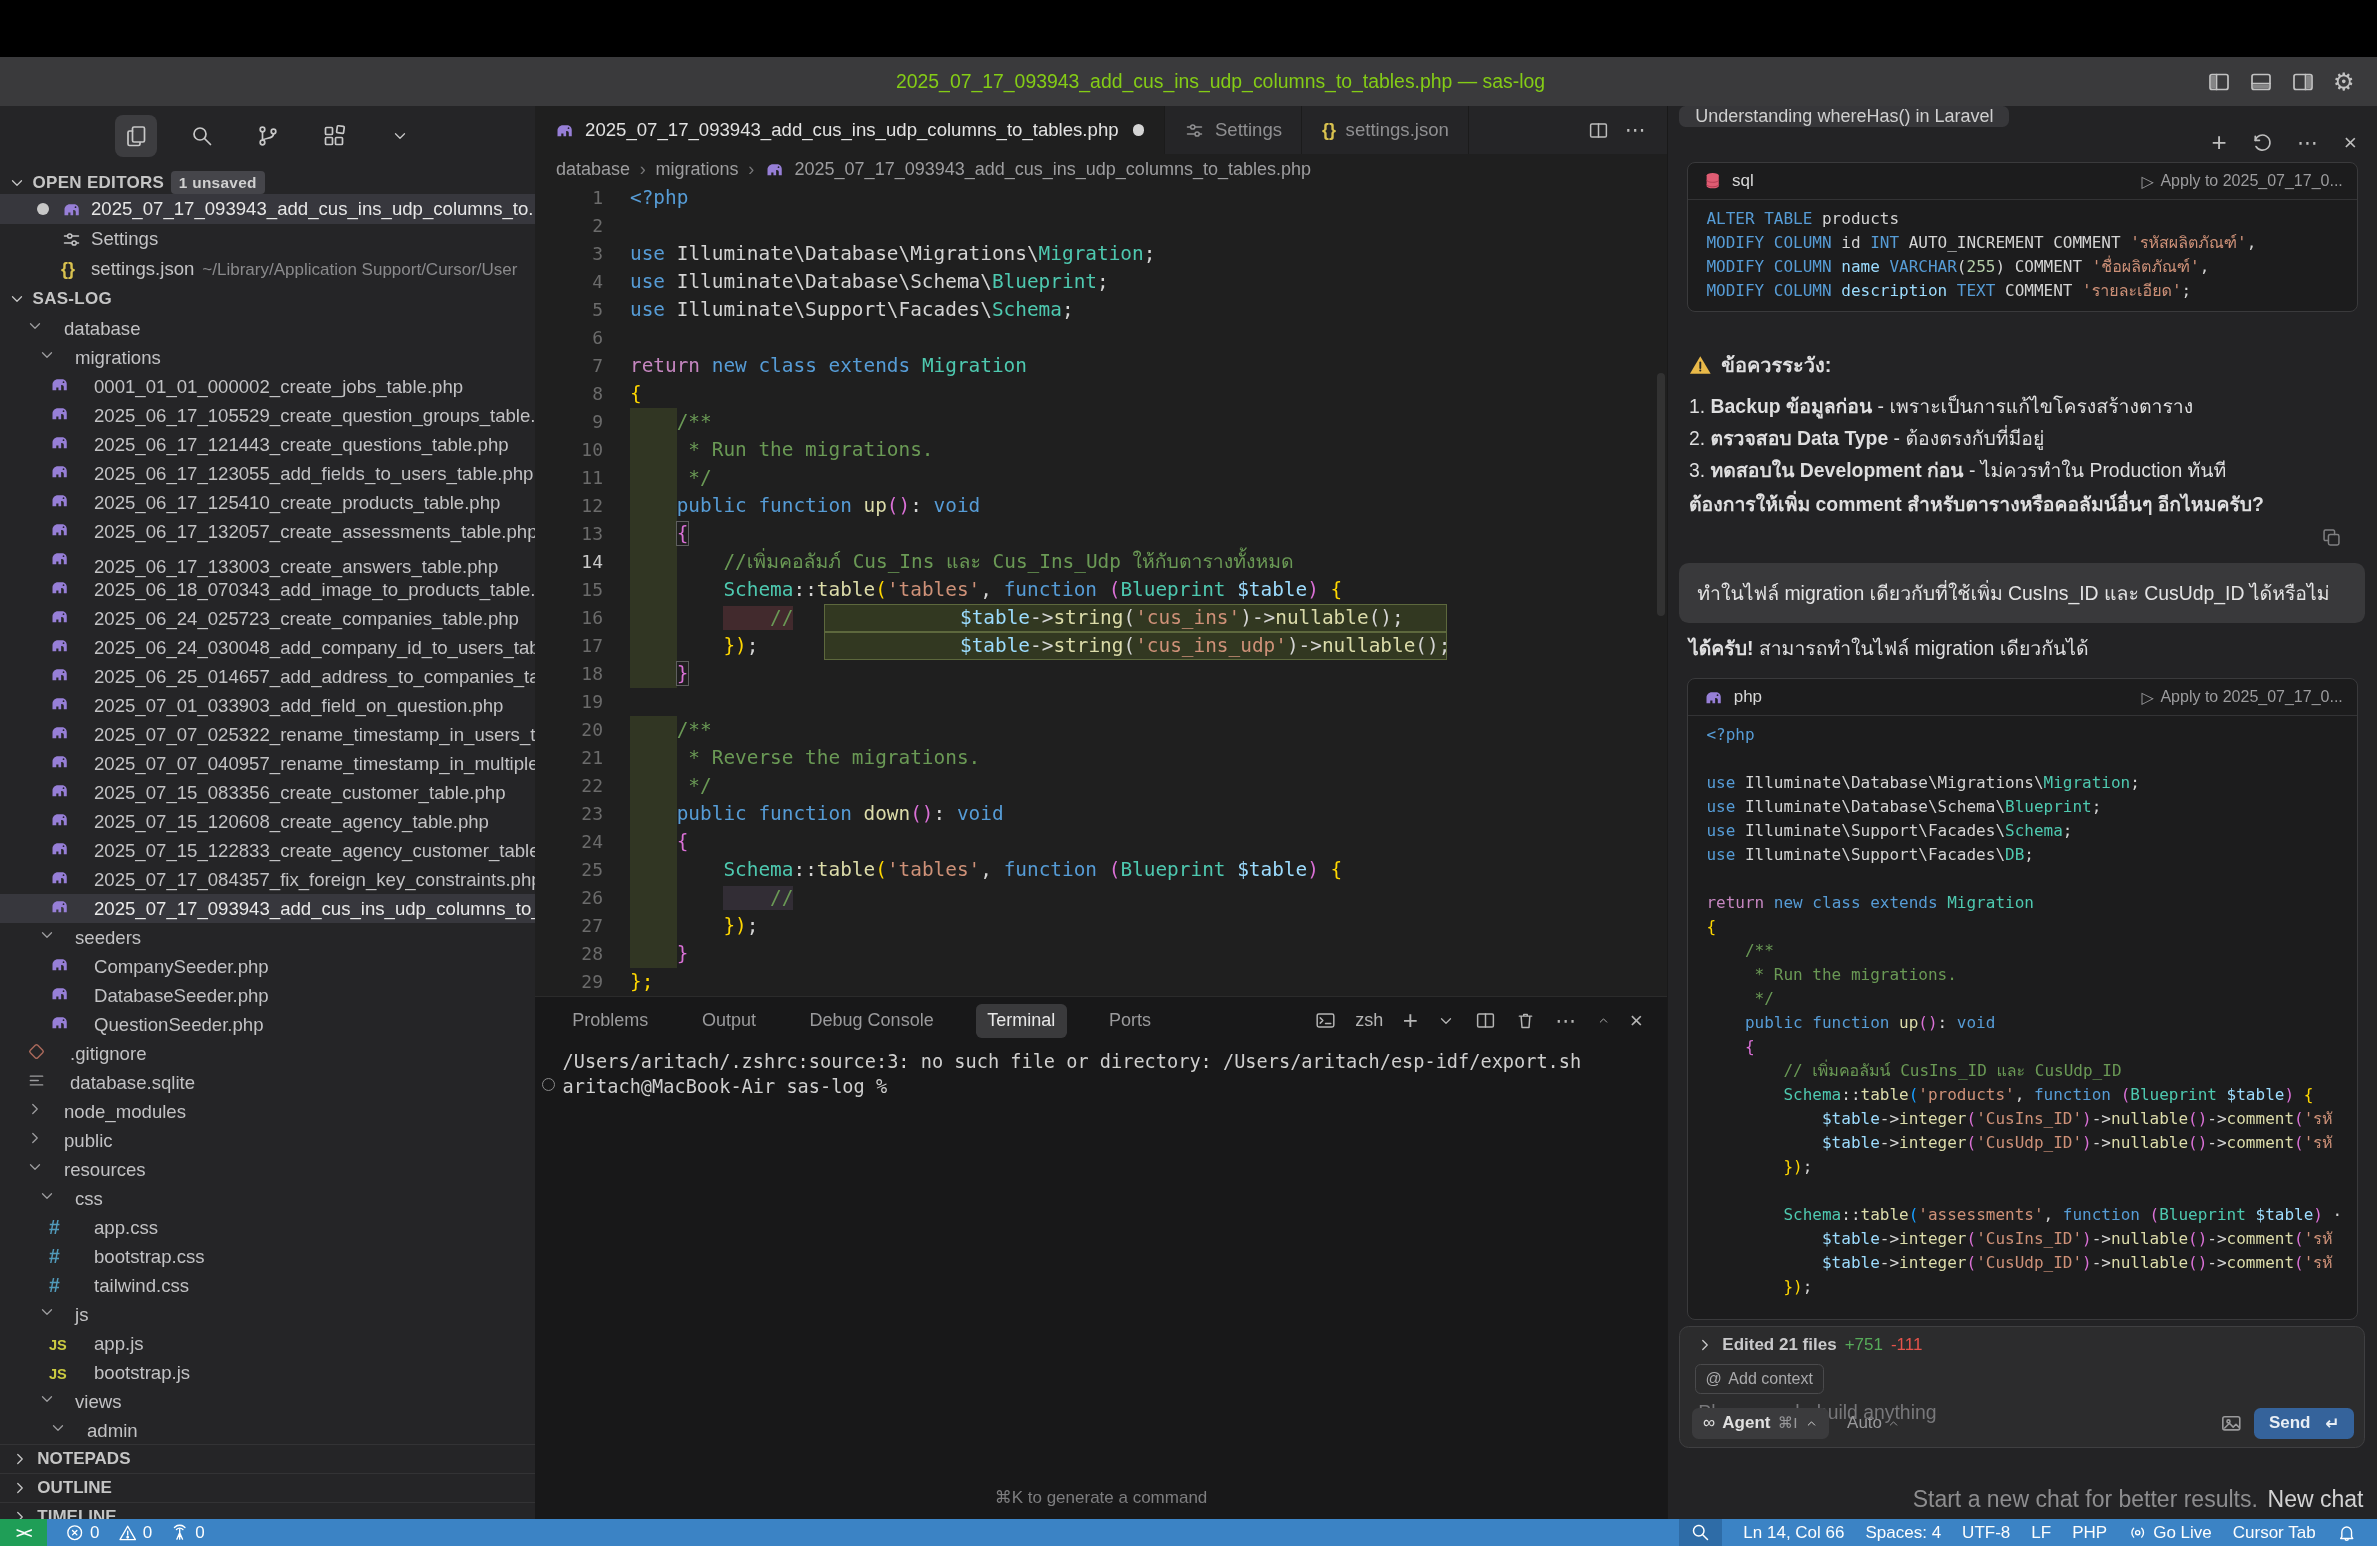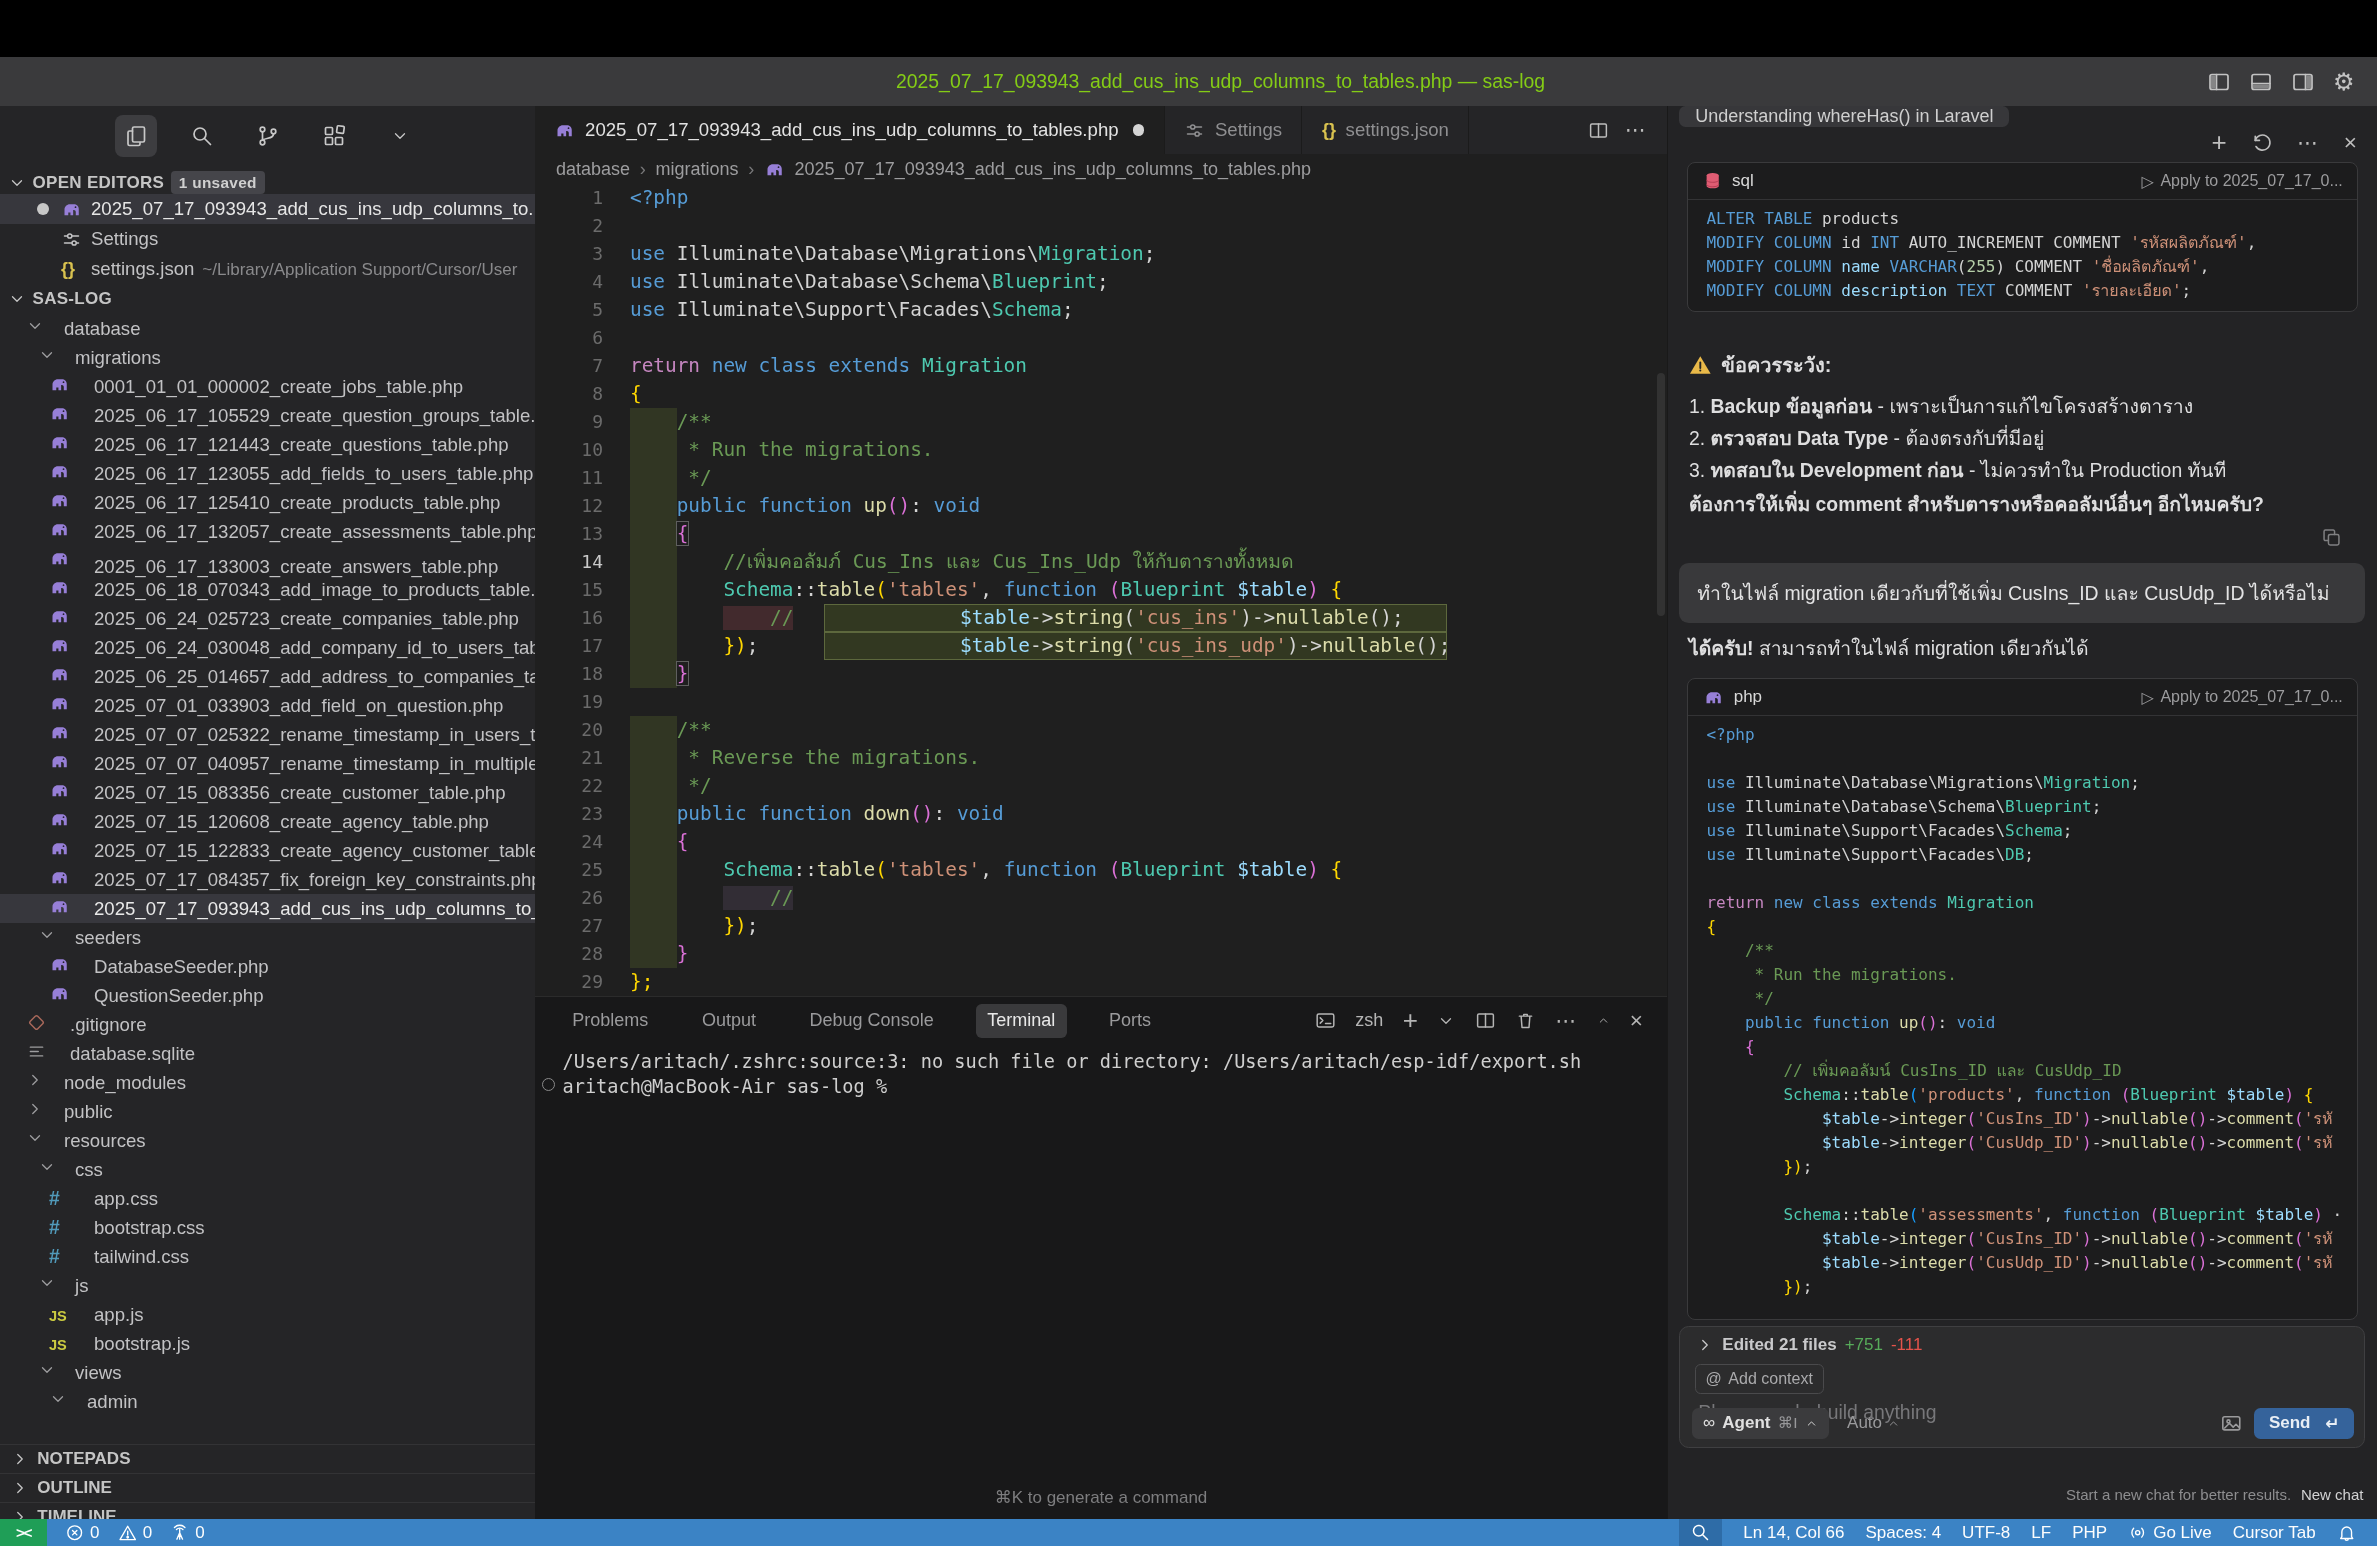--- a/index.html
+++ b/index.html
@@ -400,6 +400,13 @@
             <path fill="#977fd7" d="M4 18.5v-6.3c0-3.4 2.7-6.2 6.1-6.2h4.6c3.1 0 5.6 2.3 5.6 5.4v7.1h-3.4v-3.6c0-1.2-1-2.2-2.2-2.2h-.8v5.8h-3.1v-3.1H8.3v3.1z"></path>
             <circle cx="16.6" cy="9.4" r="1" fill="#24202e"></circle>
           </svg></span>
+        <span class="tlabel" style="left: 94px;">CompanySeeder.php</span>
+      </div>
+      <div class="trow ">
+    <span class="tmark" style="left:49px"><svg width="21" height="21" viewBox="0 0 24 24">
+            <path fill="#977fd7" d="M4 18.5v-6.3c0-3.4 2.7-6.2 6.1-6.2h4.6c3.1 0 5.6 2.3 5.6 5.4v7.1h-3.4v-3.6c0-1.2-1-2.2-2.2-2.2h-.8v5.8h-3.1v-3.1H8.3v3.1z"></path>
+            <circle cx="16.6" cy="9.4" r="1" fill="#24202e"></circle>
+          </svg></span>
         <span class="tlabel" style="left: 94px;">DatabaseSeeder.php</span>
       </div>
       <div class="trow ">

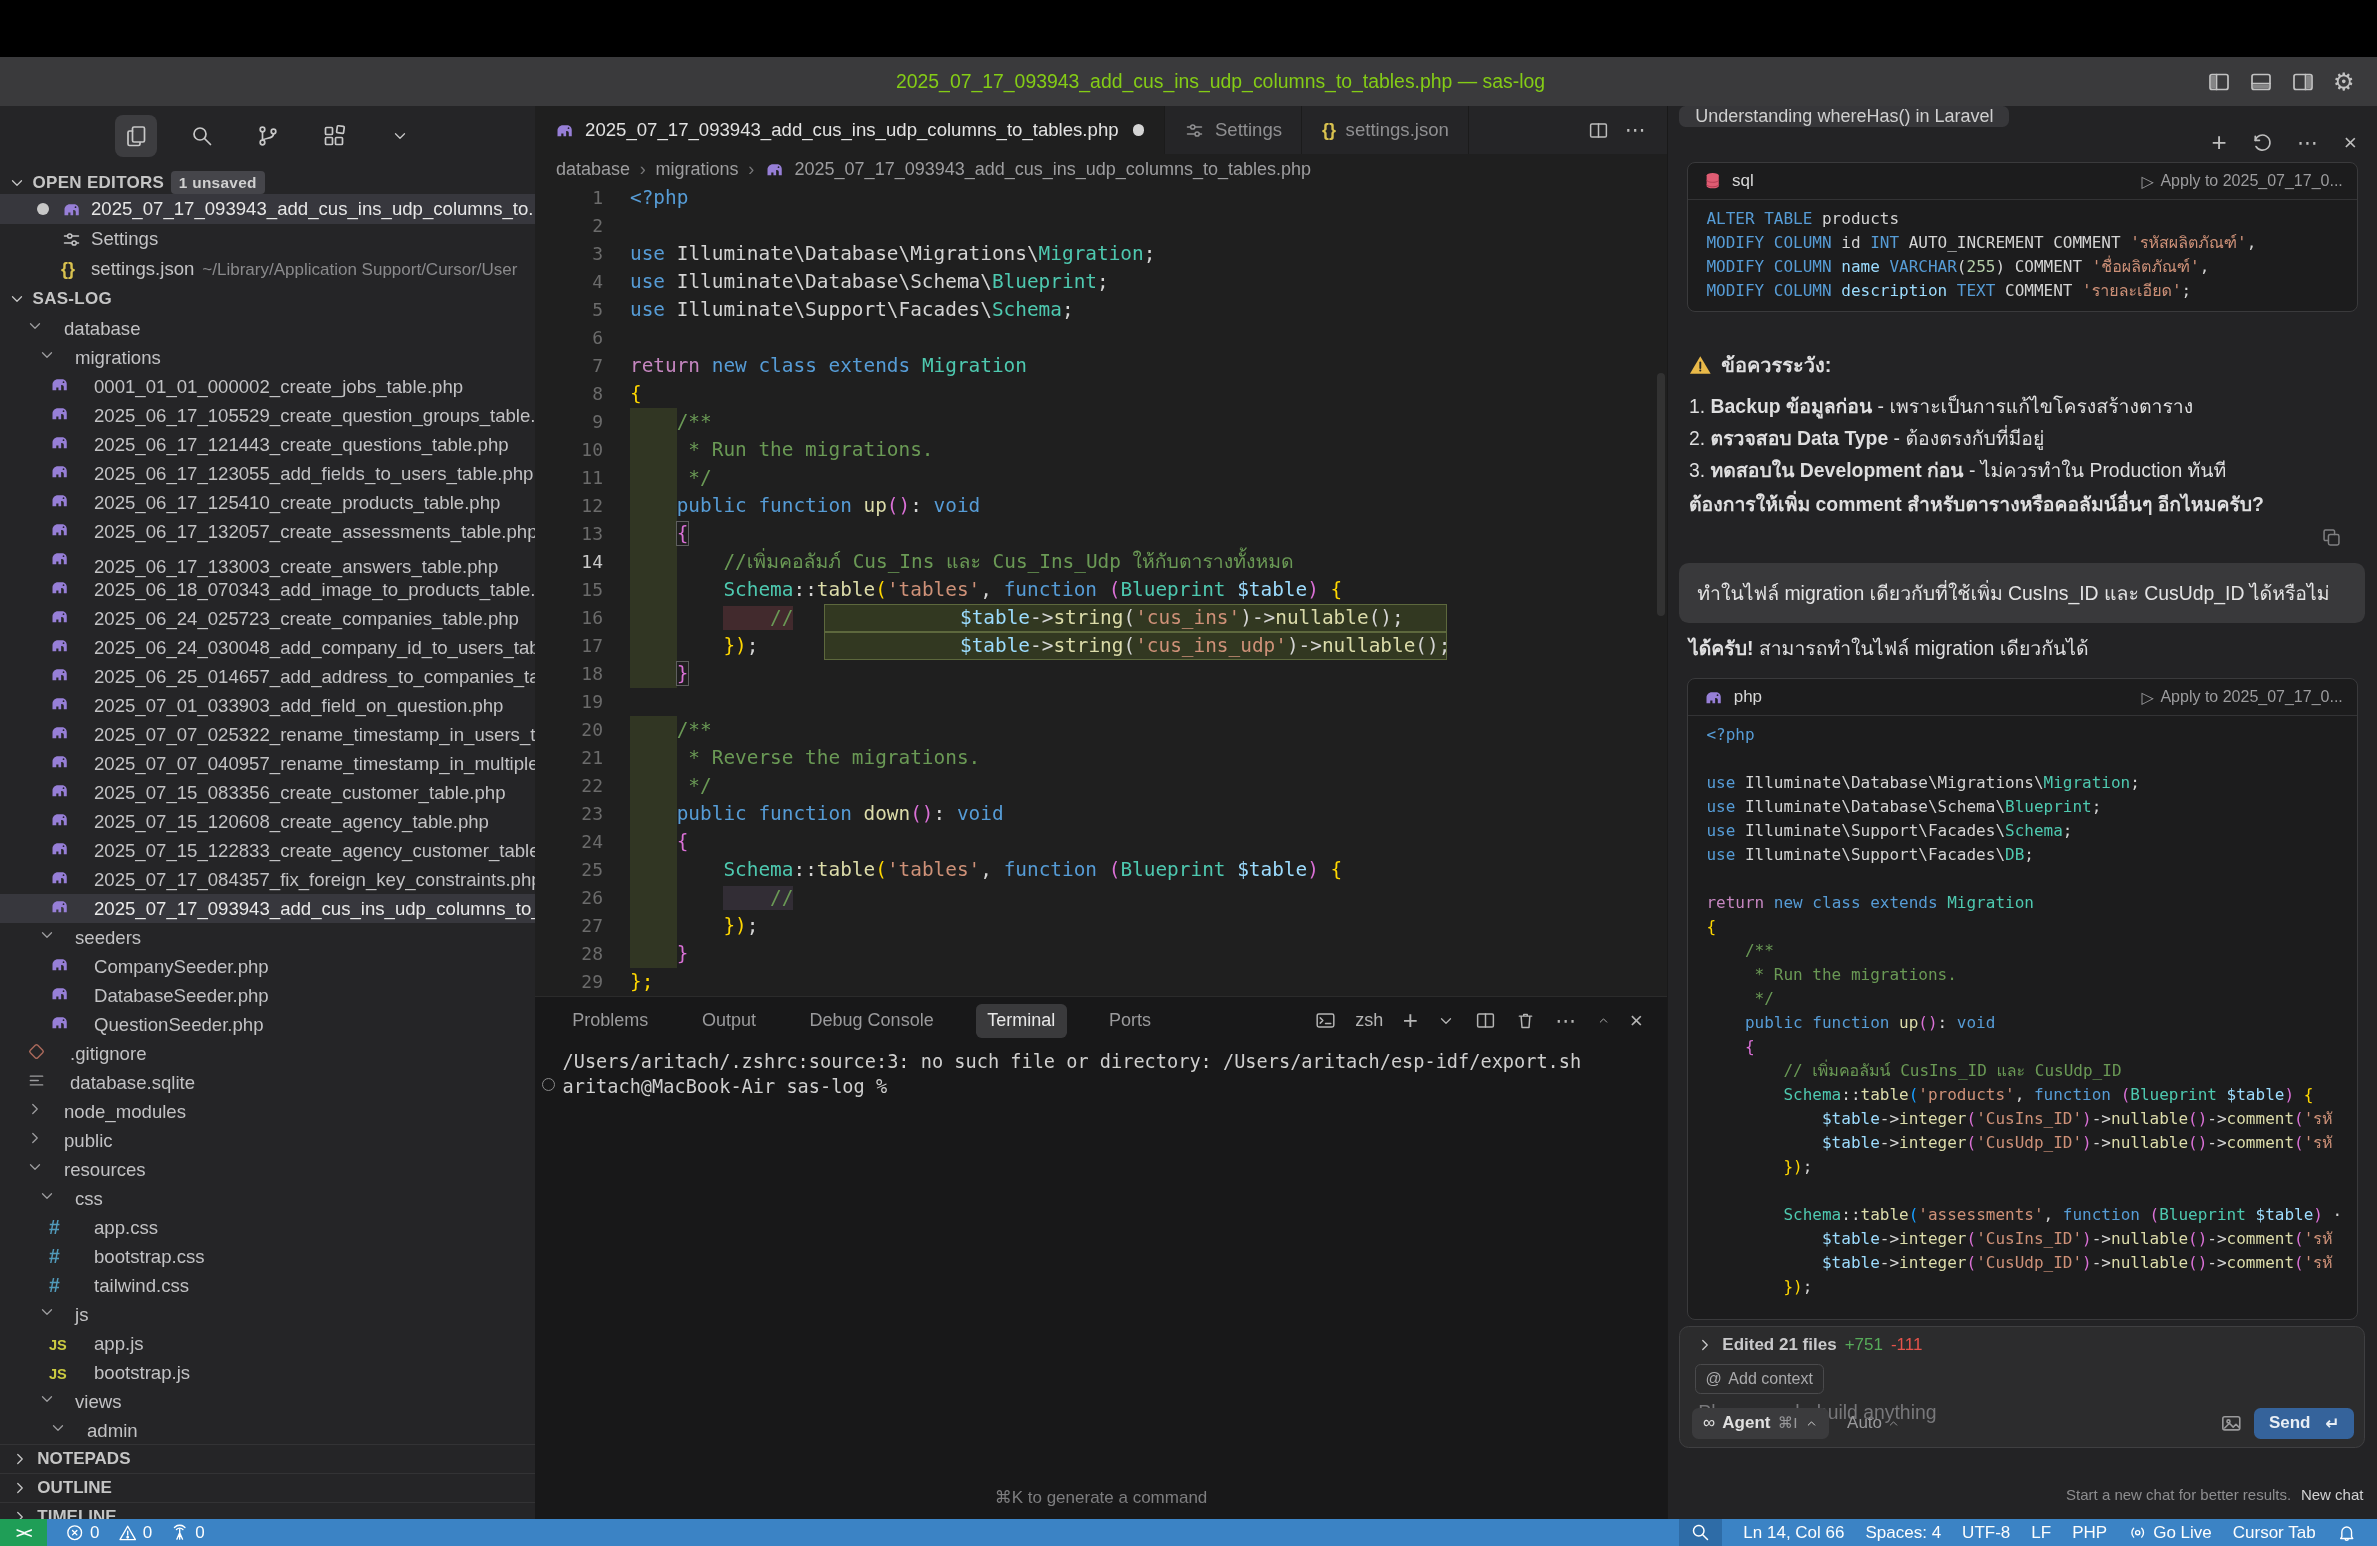--- a/index.html
+++ b/index.html
@@ -111,7 +111,7 @@
   #mode-label{margin-left:18px;color:#9a9a9c;font-size:17px;display:flex;gap:4.9px;align-items:center;}
   #send-btn{margin-left:11.3px;background:#35639b;border-radius:6.5px;height:31px;display:flex;align-items:center;gap:15px;
             padding:0 14.6px;font-size:17px;color:#e8eef5;font-weight:bold;}
-  #chat-footer{position:absolute;right:14.6px;top:1380px;font-size:15px;color:#8d8d8f;}
+  #chat-footer{position:absolute;right:14.6px;top:1380px;font-size:23px;color:#8d8d8f;}
   #chat-footer b{color:#d2d2d3;font-weight:normal;margin-left:9.7px;}
   #copy-msg{position:absolute;left:653px;top:421px;color:#808082;}
 

